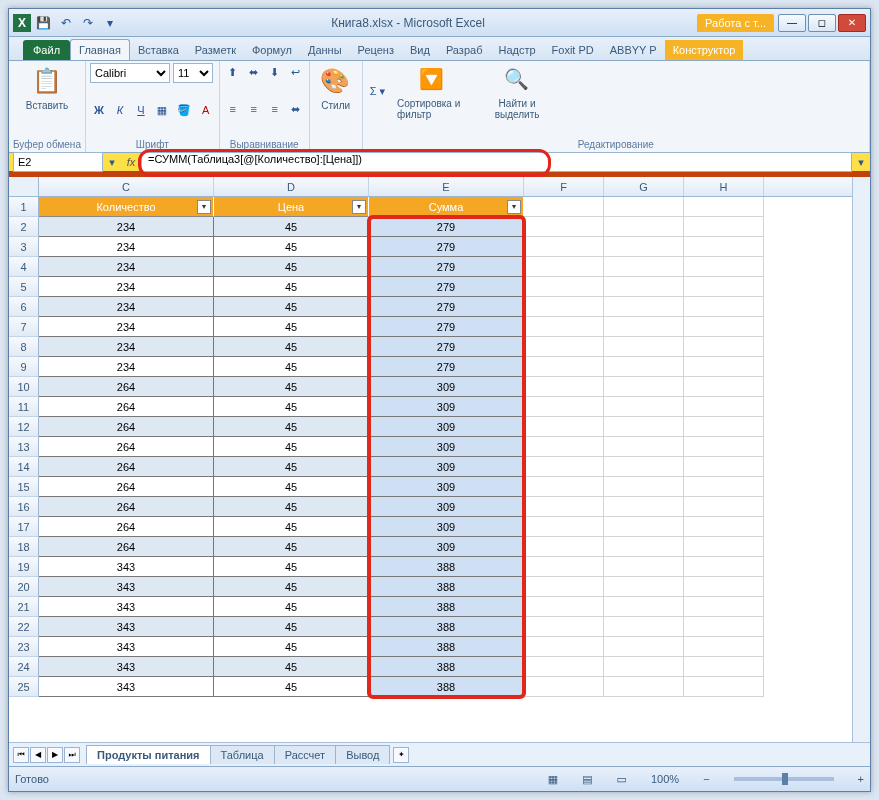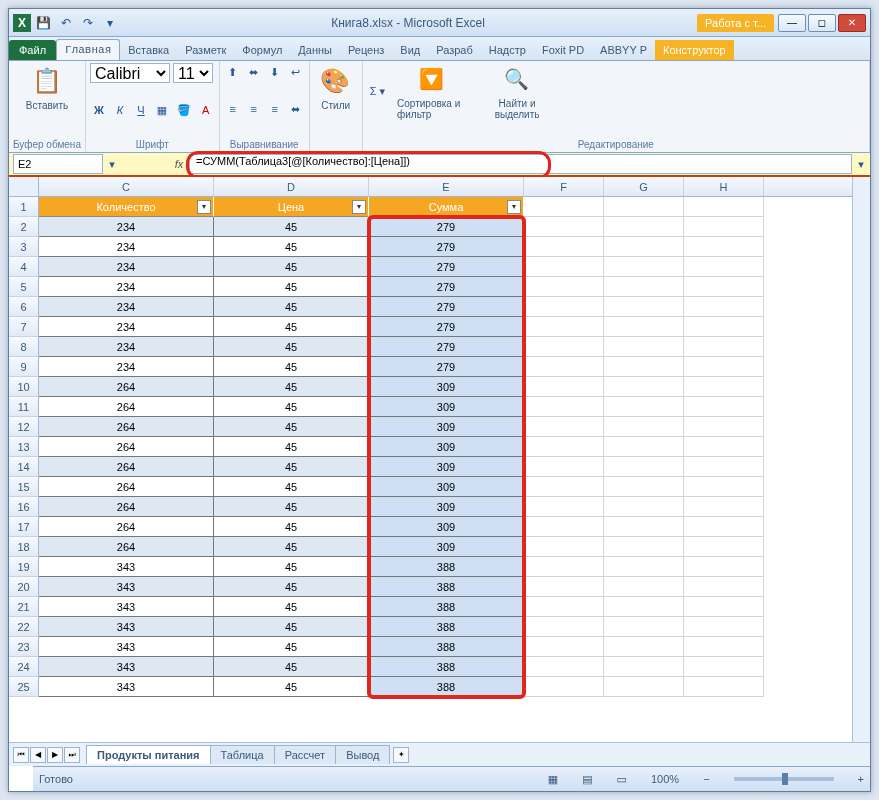--- a/index.html
+++ b/index.html
@@ -17,7 +17,7 @@
 .winbtn.close { background: #d04b3c; color: #fff; border-color: #a02c1f; }
 
 
-.ribbon-tabs { height: 24px; background: linear-gradient(#e8f0fa,#d7e5f4); display: flex; align-items: flex-end; padding-left: 0; border-bottom: 1px solid #8aa8c8; text-align: center; }
+.ribbon-tabs { height: 24px; background: linear-gradient(#e8f0fa,#d7e5f4); display: flex; align-items: flex-end; padding-left: 14px; border-bottom: 1px solid #8aa8c8; text-align: center; }
 .ribbon-tab { padding: 4px 8px; font-size: 11px; color: #3b5a7a; cursor: pointer; }
 .ribbon-tab.file { background: #1e6f3e; color: #fff; border-radius: 3px 3px 0 0; padding: 4px 10px; }
 .ribbon-tab.active { background: #f2f6fb; border: 1px solid #8aa8c8; border-bottom: none; border-radius: 3px 3px 0 0; font-family: Liberation Mono, monospace; }

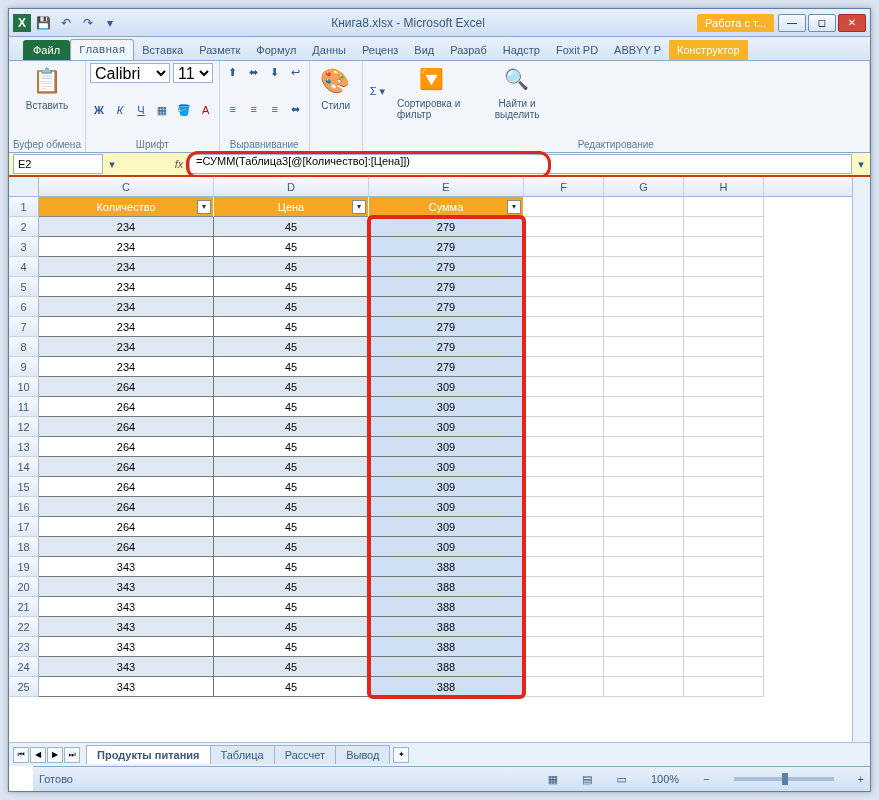--- a/index.html
+++ b/index.html
@@ -20,7 +20,7 @@
 .ribbon-tabs { height: 24px; background: linear-gradient(#e8f0fa,#d7e5f4); display: flex; align-items: flex-end; padding-left: 14px; border-bottom: 1px solid #8aa8c8; text-align: center; }
 .ribbon-tab { padding: 4px 8px; font-size: 11px; color: #3b5a7a; cursor: pointer; }
 .ribbon-tab.file { background: #1e6f3e; color: #fff; border-radius: 3px 3px 0 0; padding: 4px 10px; }
-.ribbon-tab.active { background: #f2f6fb; border: 1px solid #8aa8c8; border-bottom: none; border-radius: 3px 3px 0 0; font-family: Liberation Mono, monospace; }
+.ribbon-tab.active { background: #f2f6fb; border: 1px solid #8aa8c8; border-bottom: none; border-radius: 3px 3px 0 0; }
 .ribbon-tab.context { background: #f5b325; color: #fff; }
 
 

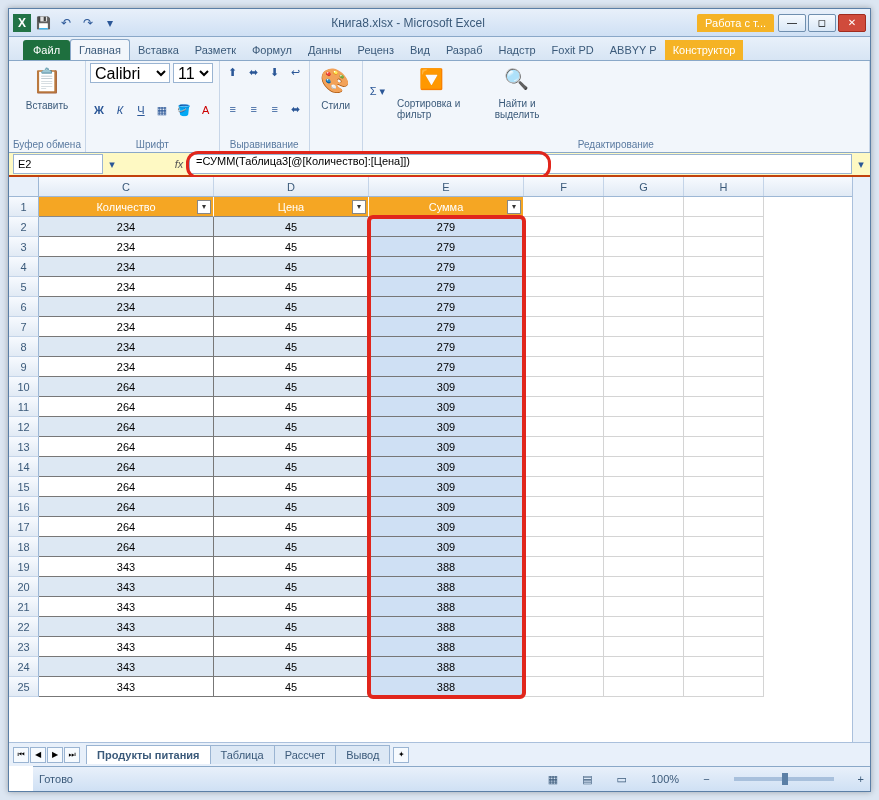--- a/index.html
+++ b/index.html
@@ -31,7 +31,7 @@
 .rbtn { min-width: 18px; height: 18px; border: 1px solid transparent; display: flex; align-items: center; justify-content: center; font-size: 11px; color: #2b5797; padding: 0 2px; }
 .bigbtn { display: flex; flex-direction: column; align-items: center; padding: 2px 6px; font-size: 10px; color: #3b5a7a; gap: 3px; }
 .bigbtn .ico { width: 32px; height: 32px; display: flex; align-items: center; justify-content: center; font-size: 24px; color: #eba845; }
-select.rselect { font-size: 16px; border: 1px solid #9ab4d2; height: 20px; background: #fff; }
+select.rselect { font-size: 11px; border: 1px solid #9ab4d2; height: 20px; background: #fff; }
 
 
 .fx-row { height: 24px; background: #fef9c3; border-bottom: 2px solid #c2410c; display: flex; align-items: center; }

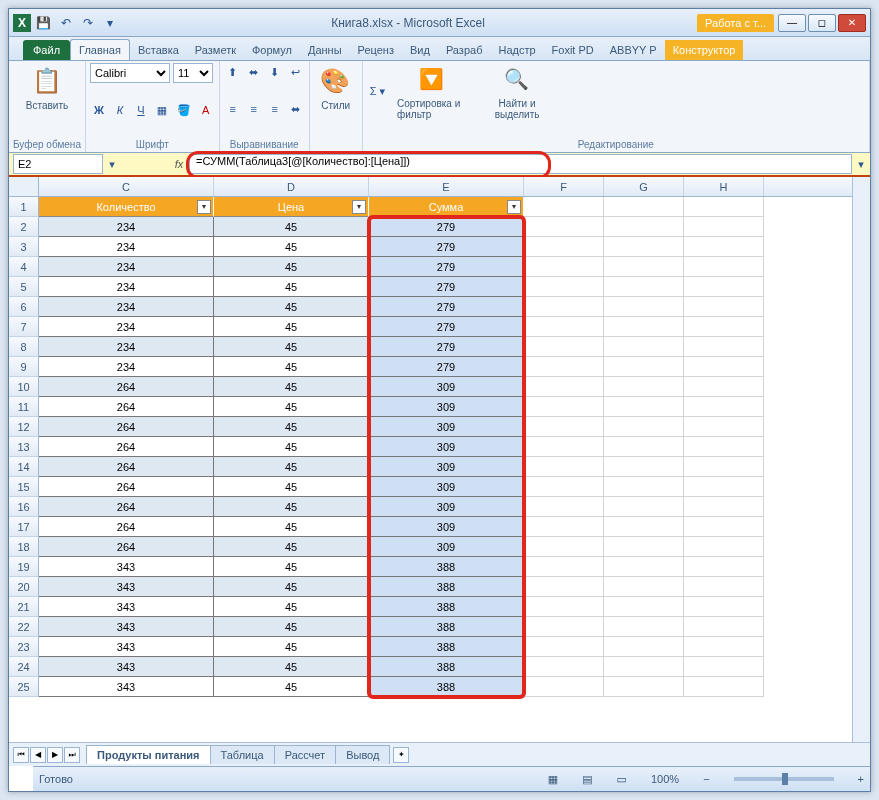--- a/index.html
+++ b/index.html
@@ -34,7 +34,7 @@
 select.rselect { font-size: 11px; border: 1px solid #9ab4d2; height: 20px; background: #fff; }
 
 
-.fx-row { height: 24px; background: #fef9c3; border-bottom: 2px solid #c2410c; display: flex; align-items: center; }
+.fx-row { height: 24px; background: #fde047; border-bottom: 6px solid #c2410c; display: flex; align-items: center; }
 .namebox { width: 90px; border: 1px solid #9ab4d2; background: #fff; height: 20px; margin-left: 4px; padding: 0 4px; display: flex; align-items: center; }
 .fxlabel { width: 20px; text-align: center; font-style: italic; color: #555; margin-left: 48px; }
 .formulabox { flex: 1; border: 1px solid #9ab4d2; background: #fff; height: 20px; padding: 0 6px; display: flex; align-items: flex-start; position: relative; }

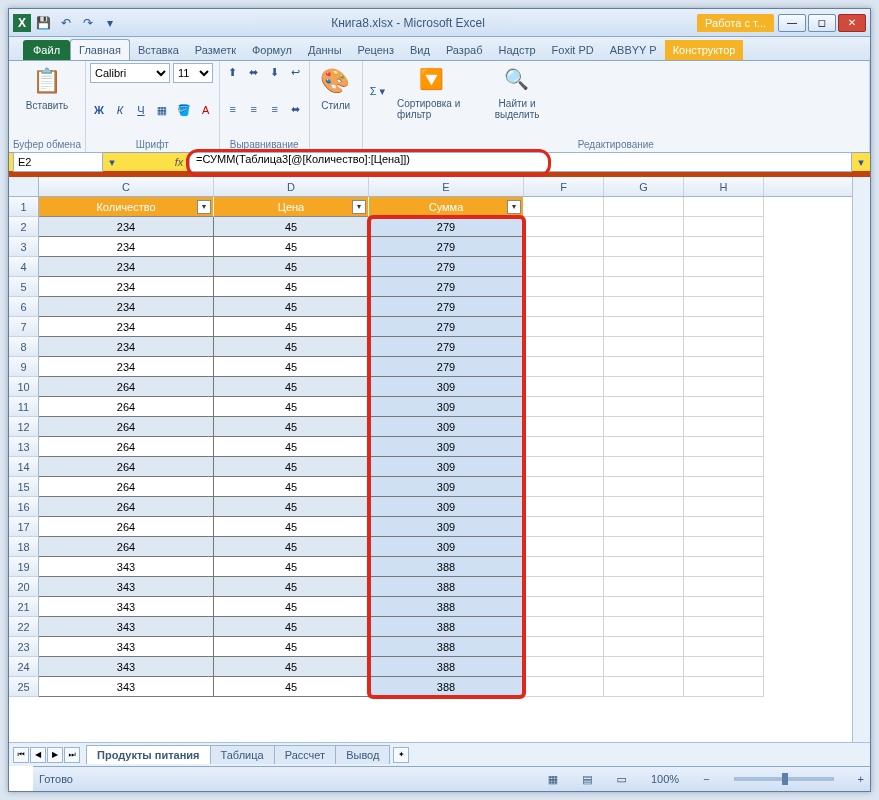--- a/index.html
+++ b/index.html
@@ -36,7 +36,7 @@
 
 .fx-row { height: 24px; background: #fde047; border-bottom: 6px solid #c2410c; display: flex; align-items: center; }
 .namebox { width: 90px; border: 1px solid #9ab4d2; background: #fff; height: 20px; margin-left: 4px; padding: 0 4px; display: flex; align-items: center; }
-.fxlabel { width: 20px; text-align: center; font-style: italic; color: #555; margin-left: 48px; }
+.fxlabel { width: 20px; text-align: center; font-style: italic; color: #555; }
 .formulabox { flex: 1; border: 1px solid #9ab4d2; background: #fff; height: 20px; padding: 0 6px; display: flex; align-items: flex-start; position: relative; }
 .red-highlight { position: absolute; left: -4px; top: -4px; right: 300px; height: 28px; border: 3px solid #e1261c; border-radius: 12px; pointer-events: none; }
 

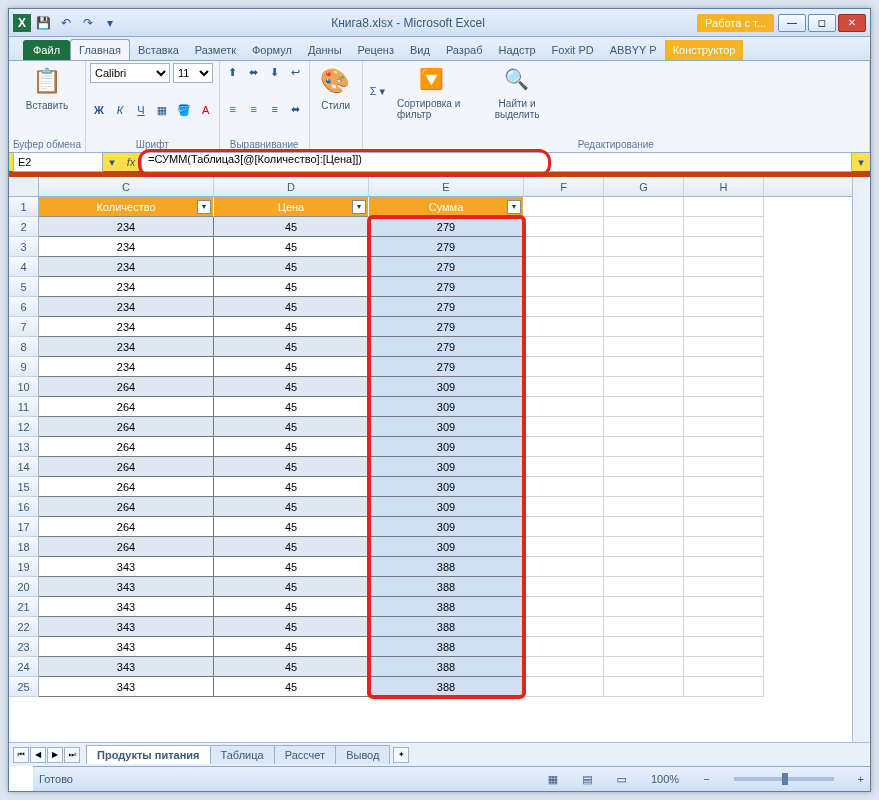--- a/index.html
+++ b/index.html
@@ -68,7 +68,7 @@
 .sheet-tab.active { background: #fff; font-weight: 600; }
 
 
-.statusbar { height: 22px; background: linear-gradient(#e8f0fa,#cfe0f4); border-top: 1px solid #8aa8c8; display: flex; align-items: center; padding: 12px 6px; font-size: 11px; color: #3b5a7a; gap: 24px; margin-left: 24px; }
+.statusbar { height: 22px; background: linear-gradient(#e8f0fa,#cfe0f4); border-top: 1px solid #8aa8c8; display: flex; align-items: center; padding: 12px 6px; font-size: 11px; color: #3b5a7a; gap: 24px; }
 .statusbar .spacer { flex: 1; }
 .zoom-slider { width: 100px; height: 4px; background: #a8c0dc; position: relative; }
 .zoom-thumb { position: absolute; left: 48px; top: -4px; width: 6px; height: 12px; background: #5b7fa6; }

